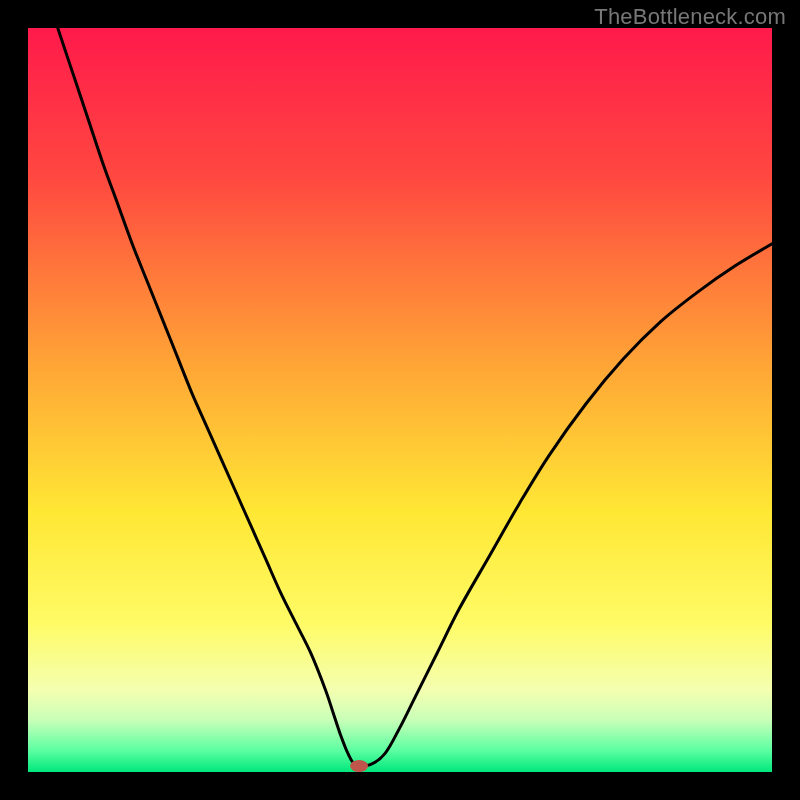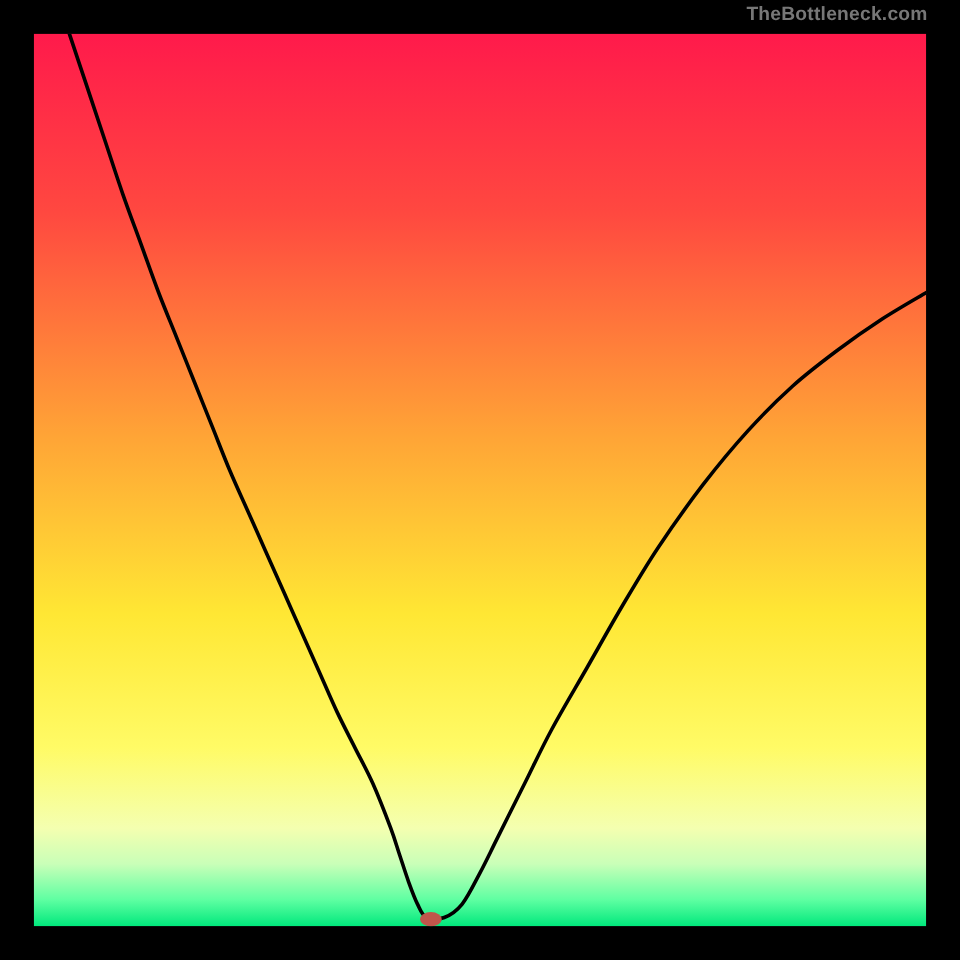--- a/index.html
+++ b/index.html
@@ -30,10 +30,10 @@
   .watermark {
     position: absolute;
     top: 4px;
-    right: 27px;
+    right: 14px;
     color: #777;
-    font-size: 16px;
-    font-weight: 700;
+    font-size: 22px;
+    font-weight: 400;
     letter-spacing: 0.2px;
     user-select: none;
   }

